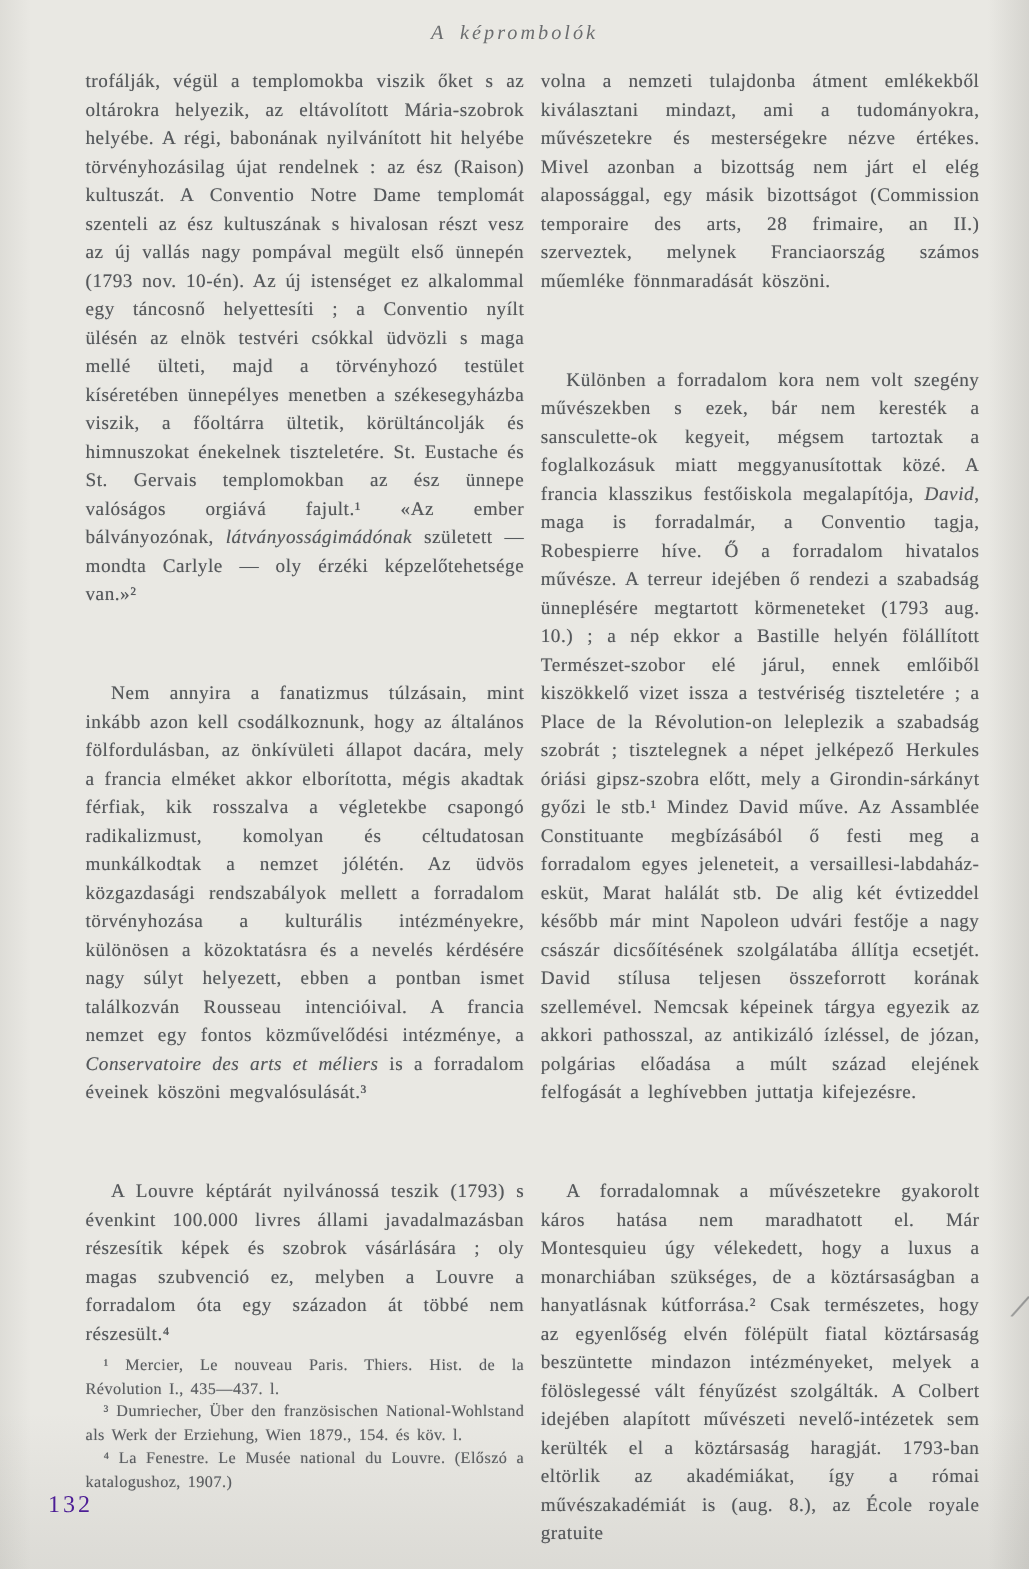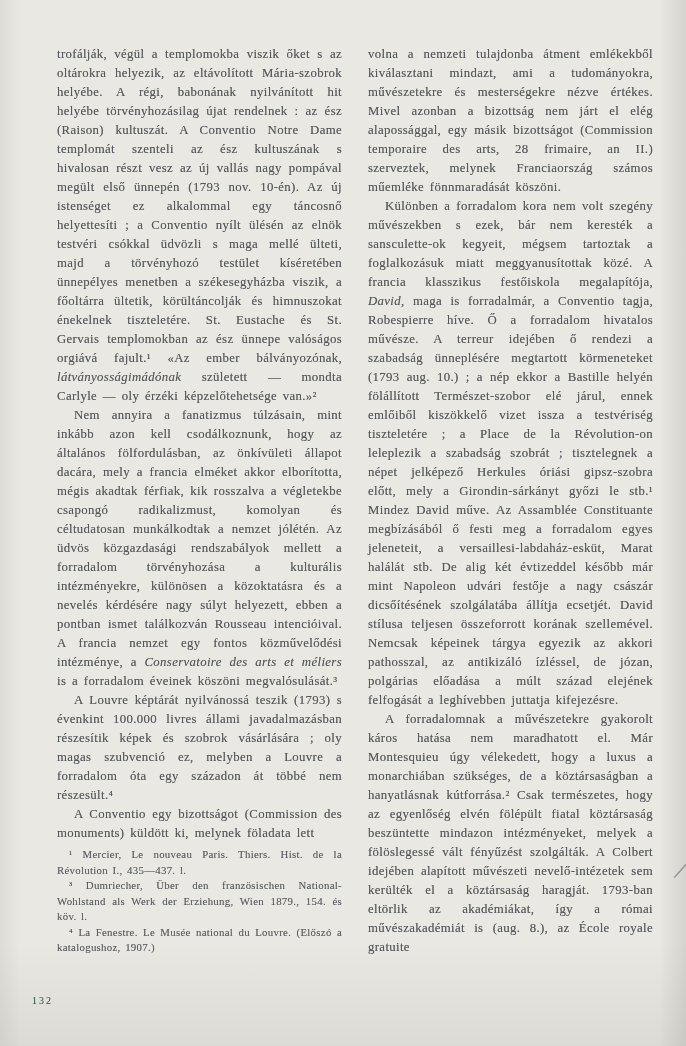--- a/index.html
+++ b/index.html
@@ -98,6 +98,7 @@
 <body>
 
 <div class="page">
+  <div class="running-head">A képrombolók</div>
 
   <div class="columns">
     <div class="col">

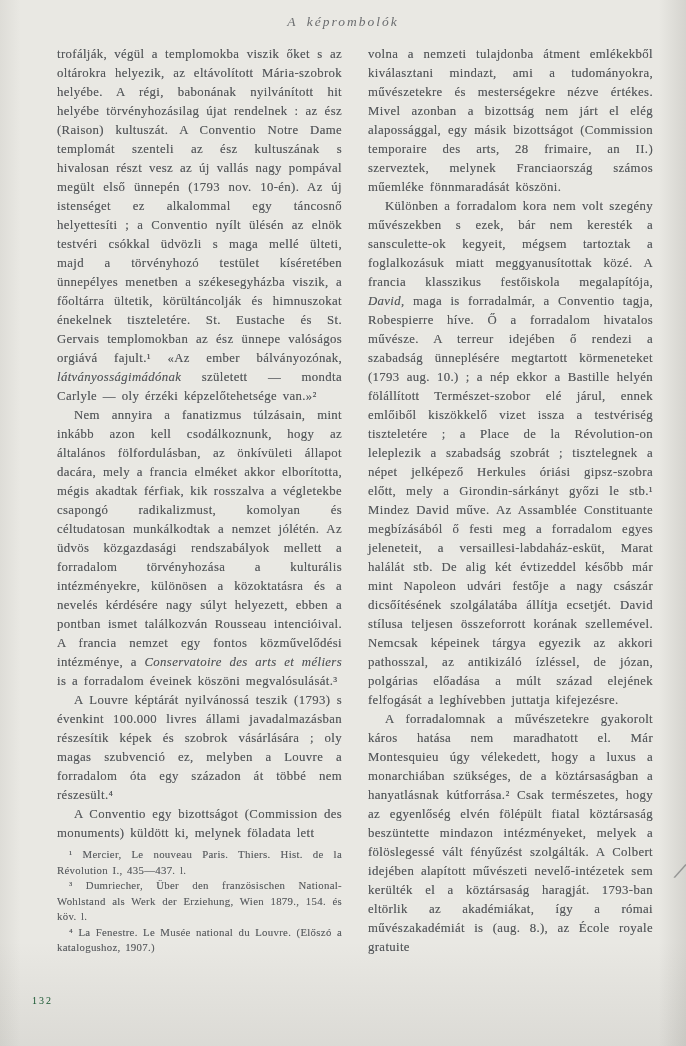--- a/index.html
+++ b/index.html
@@ -40,7 +40,7 @@
     left: 57px;
     width: 596px;
     display: flex;
-    gap: 26px;
+    gap: 11px;
   }
   .col {
     flex: 1 1 0;

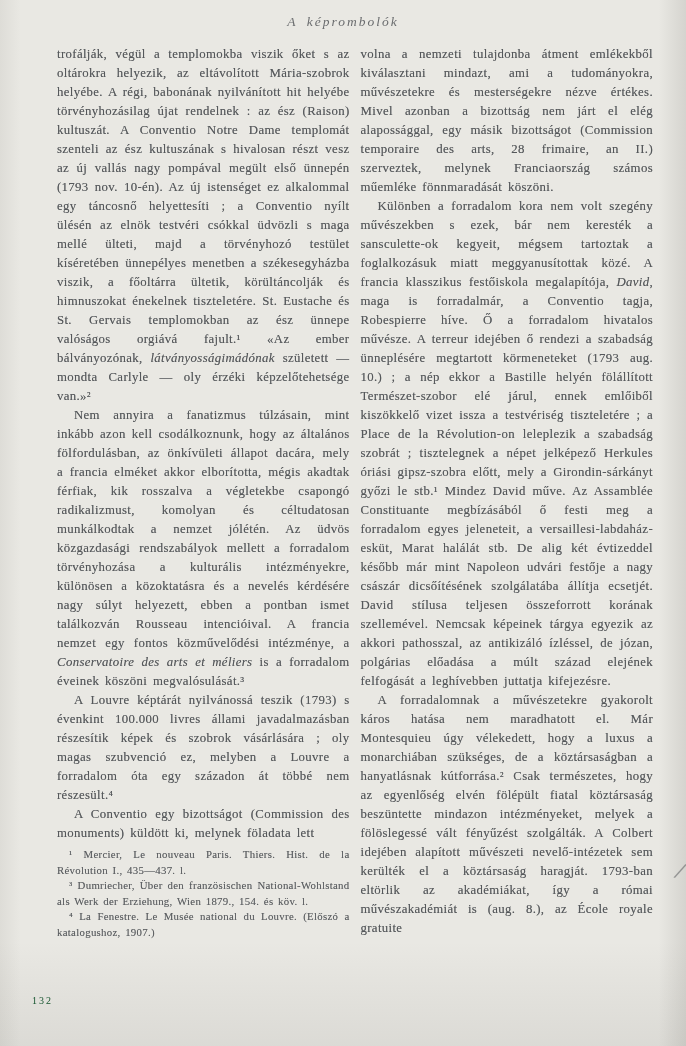--- a/index.html
+++ b/index.html
@@ -57,6 +57,7 @@
   }
   .para.indent {
     text-indent: 17px;
+    margin-top: 47px;
   }
   .para .it {
     font-style: italic;

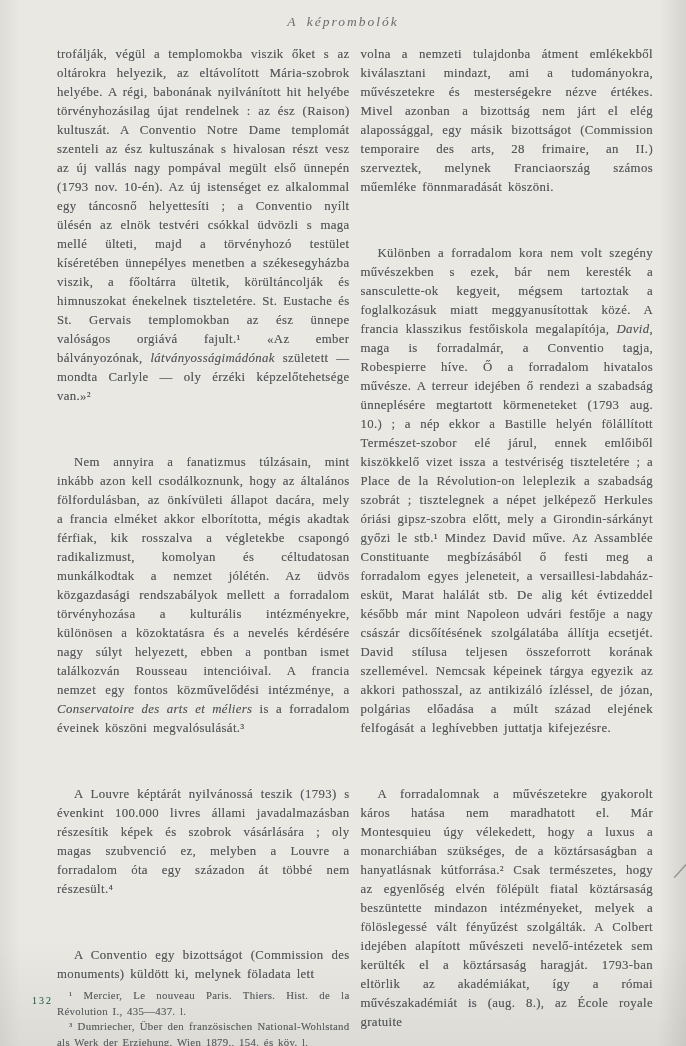--- a/index.html
+++ b/index.html
@@ -107,7 +107,6 @@
           <p class="para"><span>trofálják, végül a templomokba viszik őket s az oltárokra helyezik, az eltávolított Mária-szobrok helyébe. A régi, babonának nyilvánított hit helyébe törvényhozásilag újat rendelnek : az ész (Raison) kultuszát. A Conventio Notre Dame templomát szenteli az ész kultuszának s hivalosan részt vesz az új vallás nagy pompával megült első ünnepén (1793 nov. 10-én). Az új istenséget ez alkalommal egy táncosnő helyettesíti ; a Conventio nyílt ülésén az elnök testvéri csókkal üdvözli s maga mellé ülteti, majd a törvényhozó testület kíséretében ünnepélyes menetben a székesegyházba viszik, a főoltárra ültetik, körültáncolják és himnuszokat énekelnek tiszteletére. St. Eustache és St. Gervais templomokban az ész ünnepe valóságos orgiává fajult.¹ «Az ember bálványozónak, </span><span class="it">látványosságimádónak</span><span> született — mondta Carlyle — oly érzéki képzelőtehetsége van.»²</span></p>
           <p class="para indent"><span>Nem annyira a fanatizmus túlzásain, mint inkább azon kell csodálkoznunk, hogy az általános fölfordulásban, az önkívületi állapot dacára, mely a francia elméket akkor elborította, mégis akadtak férfiak, kik rosszalva a végletekbe csapongó radikalizmust, komolyan és céltudatosan munkálkodtak a nemzet jólétén. Az üdvös közgazdasági rendszabályok mellett a forradalom törvényhozása a kulturális intézményekre, különösen a közoktatásra és a nevelés kérdésére nagy súlyt helyezett, ebben a pontban ismet találkozván Rousseau intencióival. A francia nemzet egy fontos közművelődési intézménye, a </span><span class="it">Conservatoire des arts et méliers</span><span> is a forradalom éveinek köszöni megvalósulását.³</span></p>
           <p class="para indent"><span>A Louvre képtárát nyilvánossá teszik (1793) s évenkint 100.000 livres állami javadalmazásban részesítik képek és szobrok vásárlására ; oly magas szubvenció ez, melyben a Louvre a forradalom óta egy századon át többé nem részesült.⁴</span></p>
-          <p class="para indent"><span>A Conventio egy bizottságot (Commission des monuments) küldött ki, melynek föladata lett</span></p>
         </div>
       <div class="footnotes">
           <p class="footnote">¹ Mercier, Le nouveau Paris. Thiers. Hist. de la Révolution I., 435—437. l.</p>

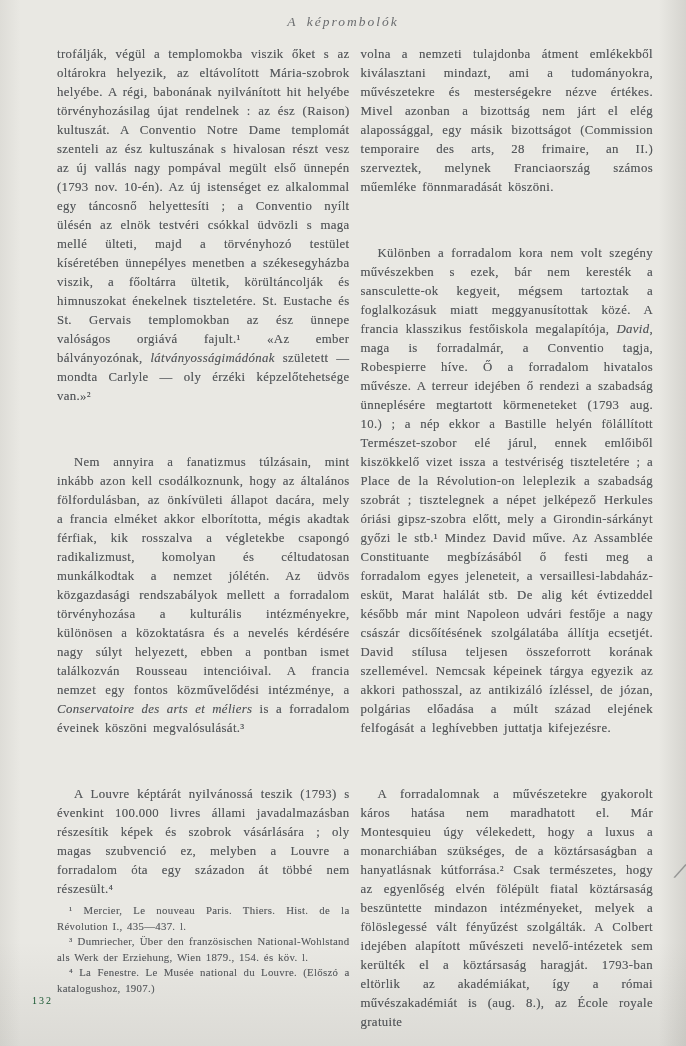--- a/index.html
+++ b/index.html
@@ -80,9 +80,9 @@
     position: absolute;
     left: 32px;
     top: 995px;
-    font-size: 10px;
+    font-size: 16px;
     letter-spacing: 2px;
-    color: #14532d;
+    color: #4c1d95;
     text-align: right;
   }
   .margin-mark {

